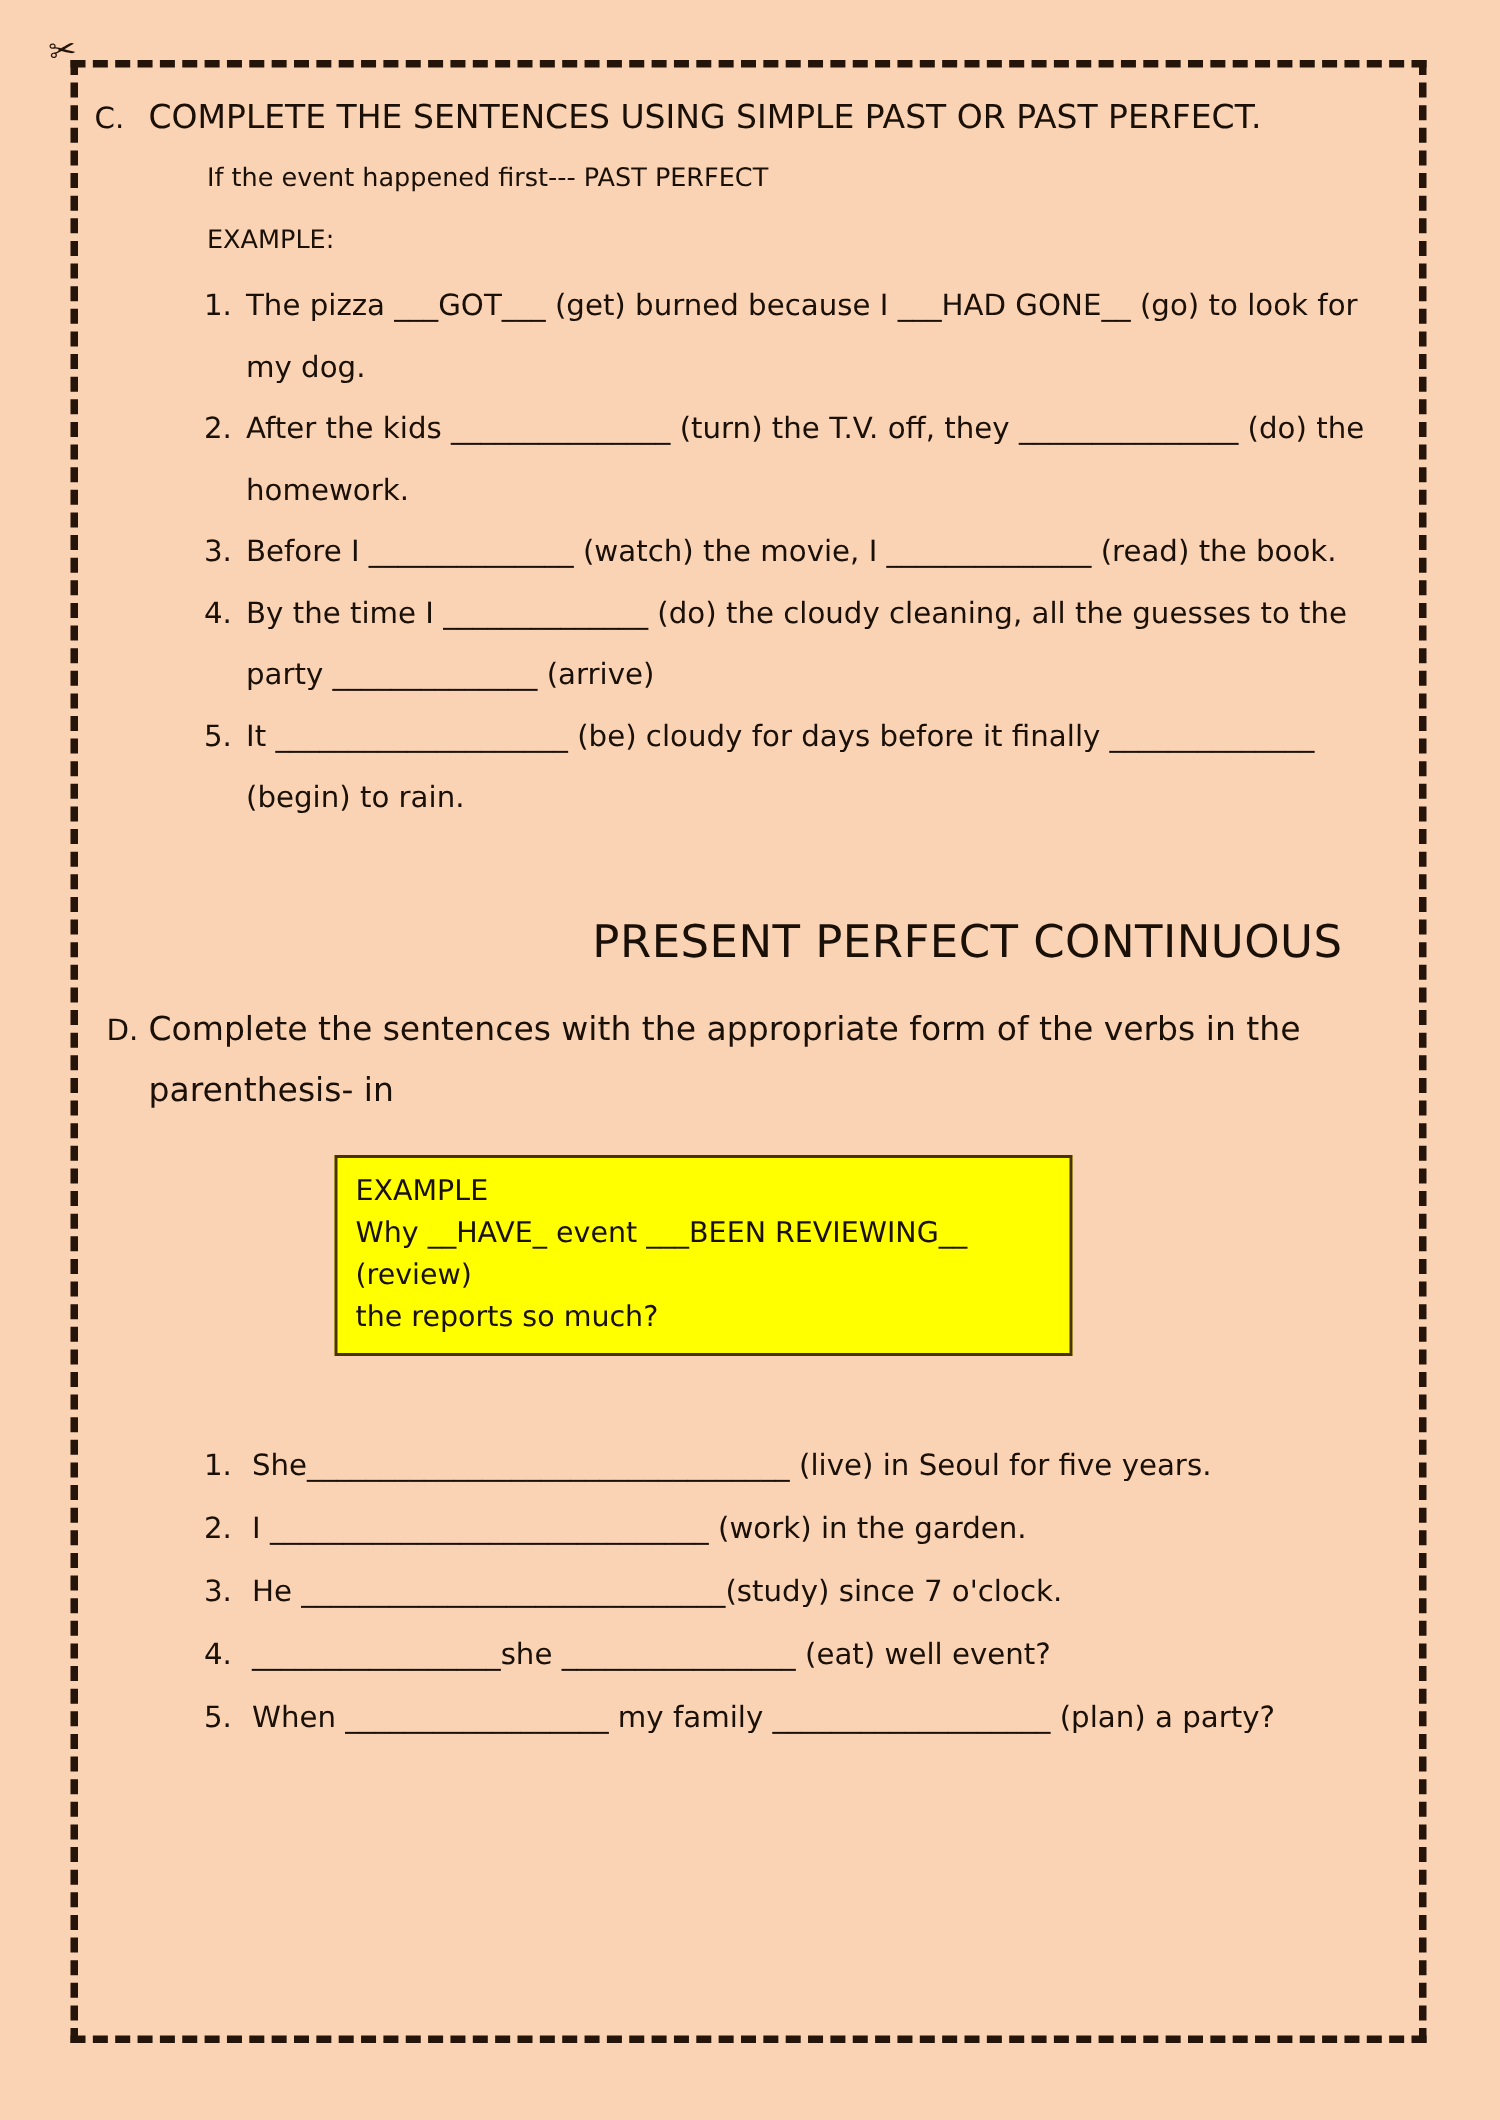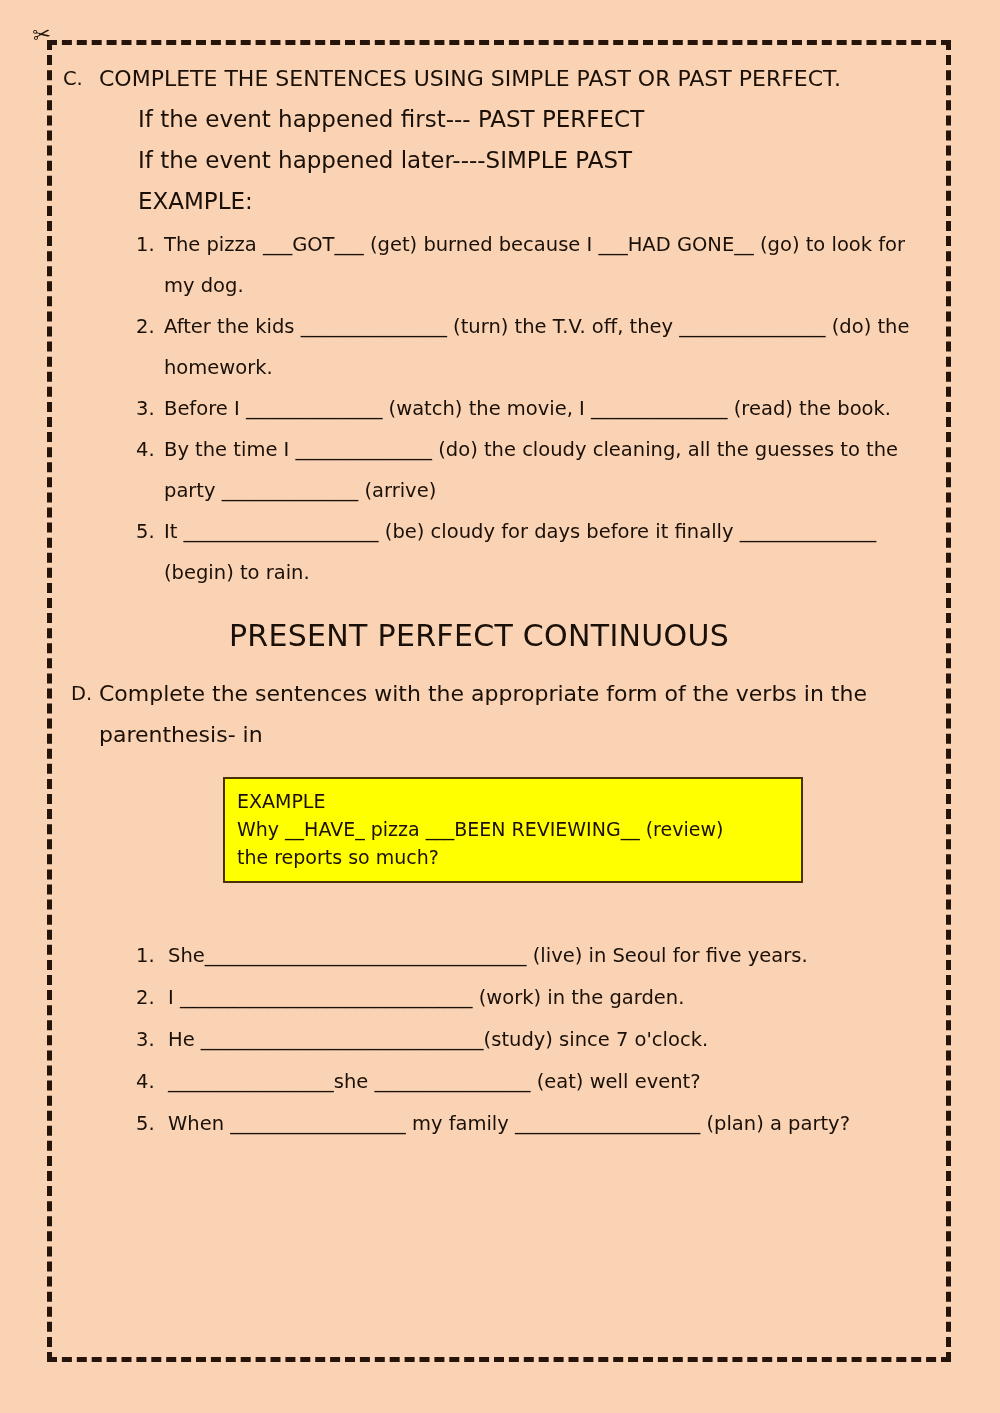--- a/index.html
+++ b/index.html
@@ -72,7 +72,7 @@
 
   .sub-line {
     margin-left: 75px;
-    font-size: 23px;
+    font-size: 17px;
     line-height: 41px;
   }
 

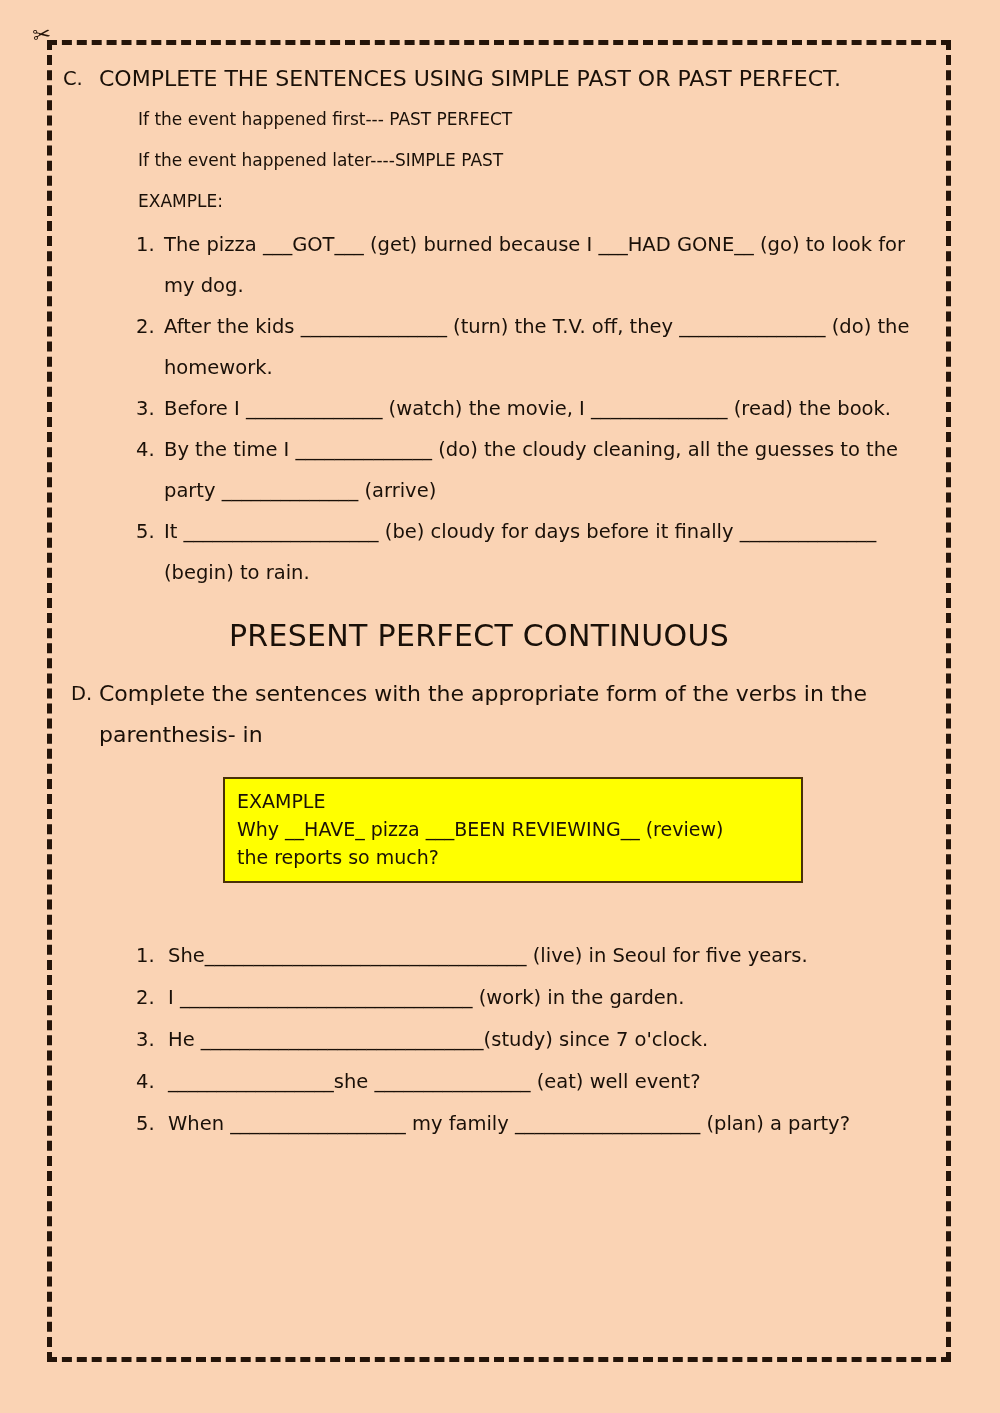--- a/index.html
+++ b/index.html
@@ -148,7 +148,6 @@
   </div>
 
   <div class="sub-line">If the event happened first--- PAST PERFECT</div>
-  <div class="sub-line">If the event happened later----SIMPLE PAST</div>
   <div class="sub-line">EXAMPLE:</div>
 
   <ol class="qlist" id="list-c">

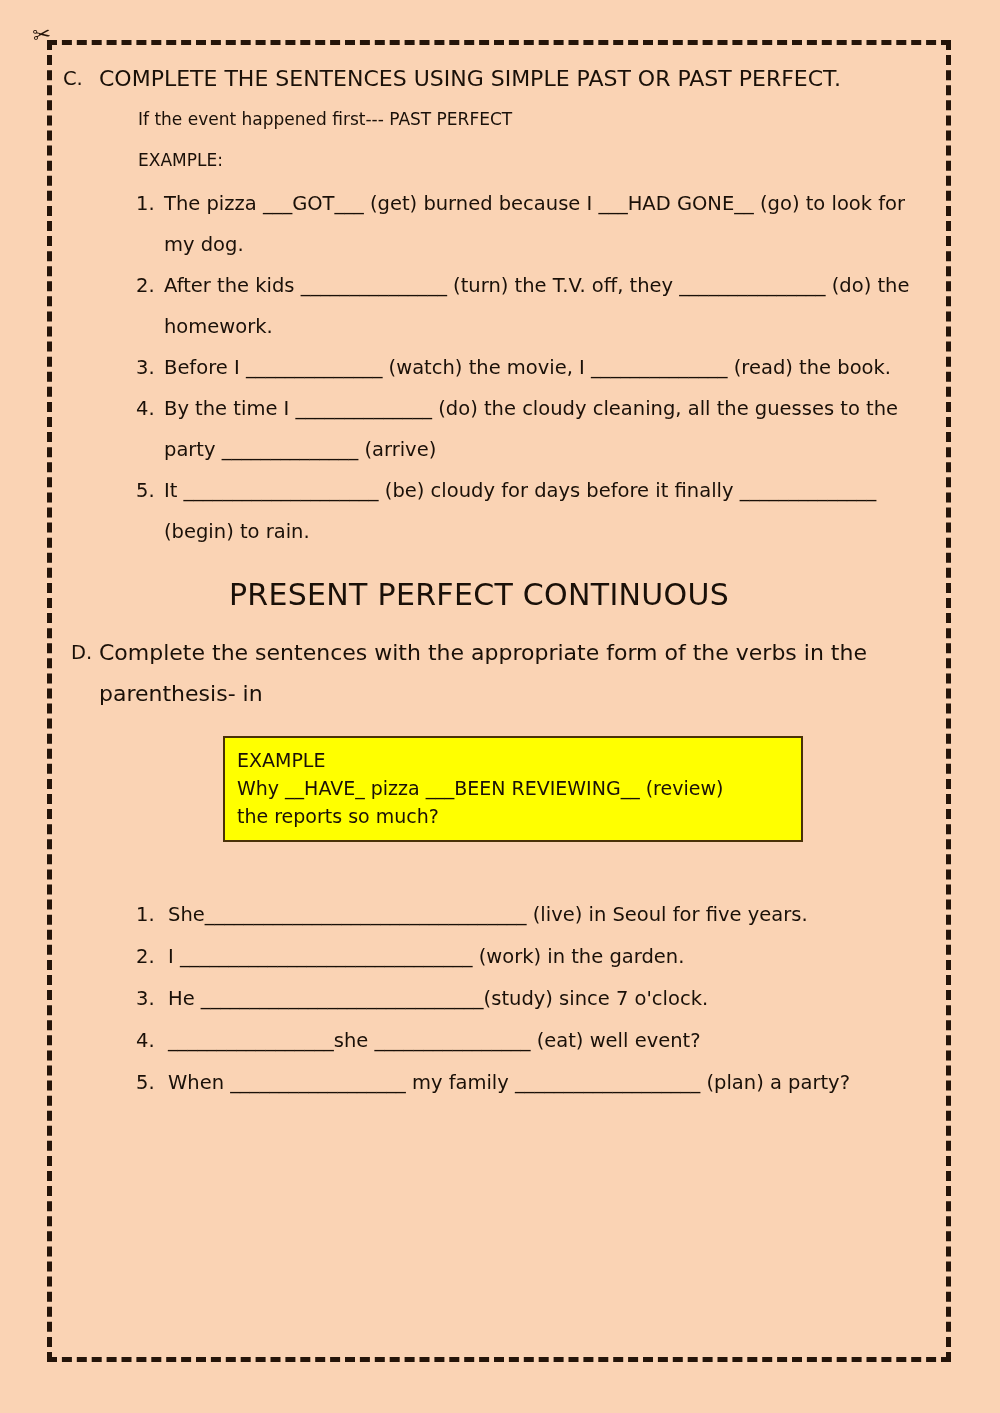--- a/index.html
+++ b/index.html
@@ -107,11 +107,11 @@
 
   
   #pp-title {
-    text-align: center;
+    text-align: right;
     font-size: 30px;
     line-height: 46px;
     letter-spacing: 0.3px;
-    margin-top: 20px;
+    margin-top: 54px;
     margin-bottom: 14px;
     margin-right: 40px;
   }

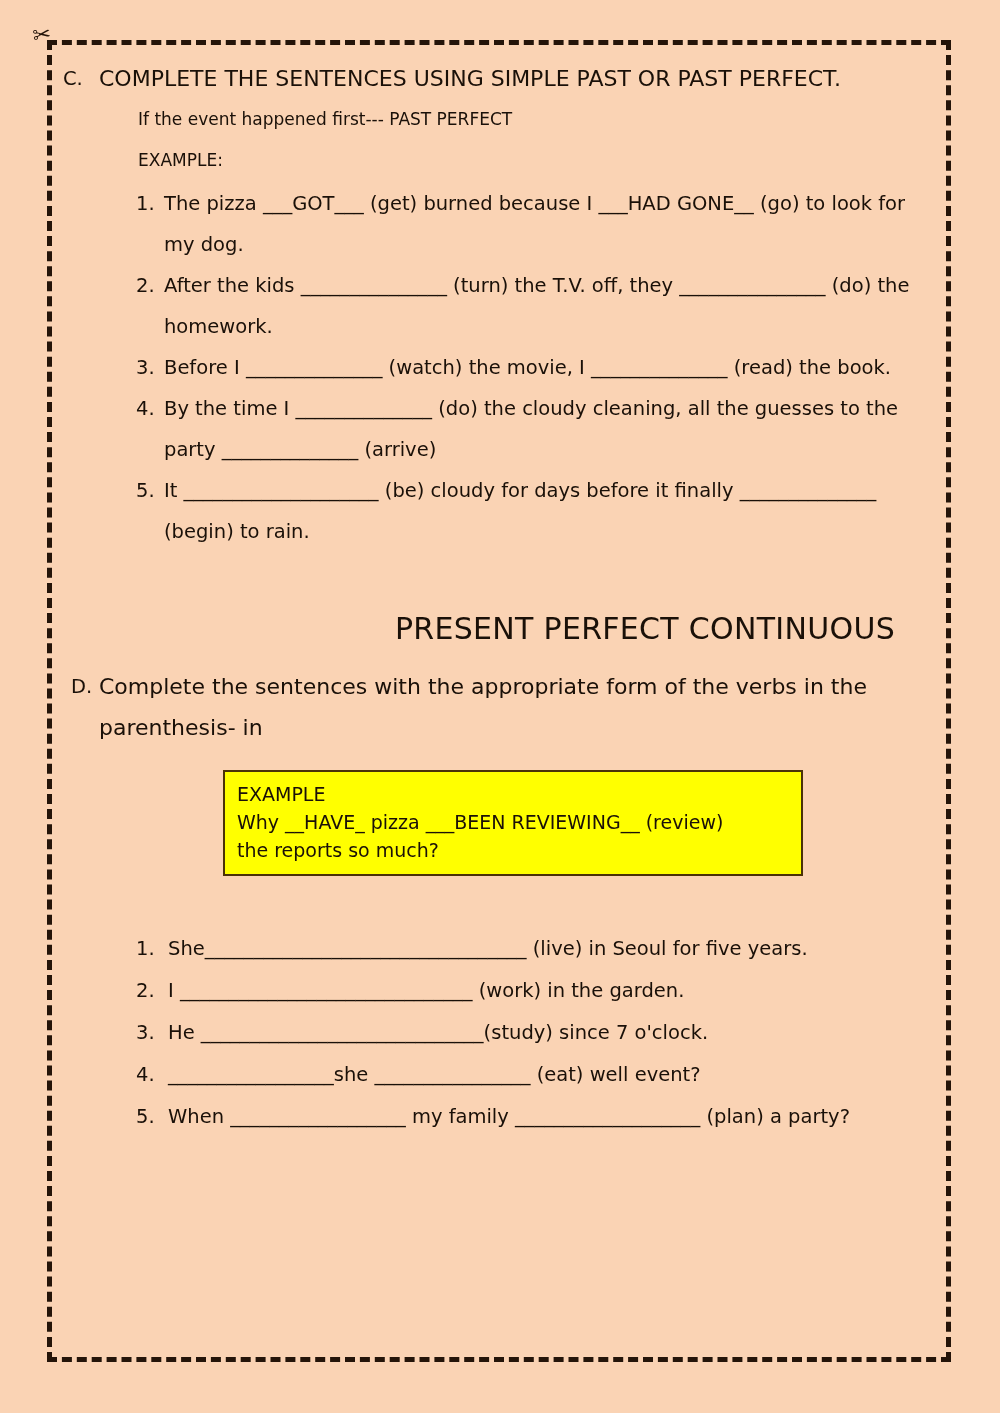--- a/index.html
+++ b/index.html
@@ -120,7 +120,7 @@
   #example-box {
     position: relative;
     margin: 22px 0 0 160px;
-    width: 580px;
+    width: 492px;
     box-sizing: border-box;
     background: #ffff00;
     border: 2px solid #4a3208;

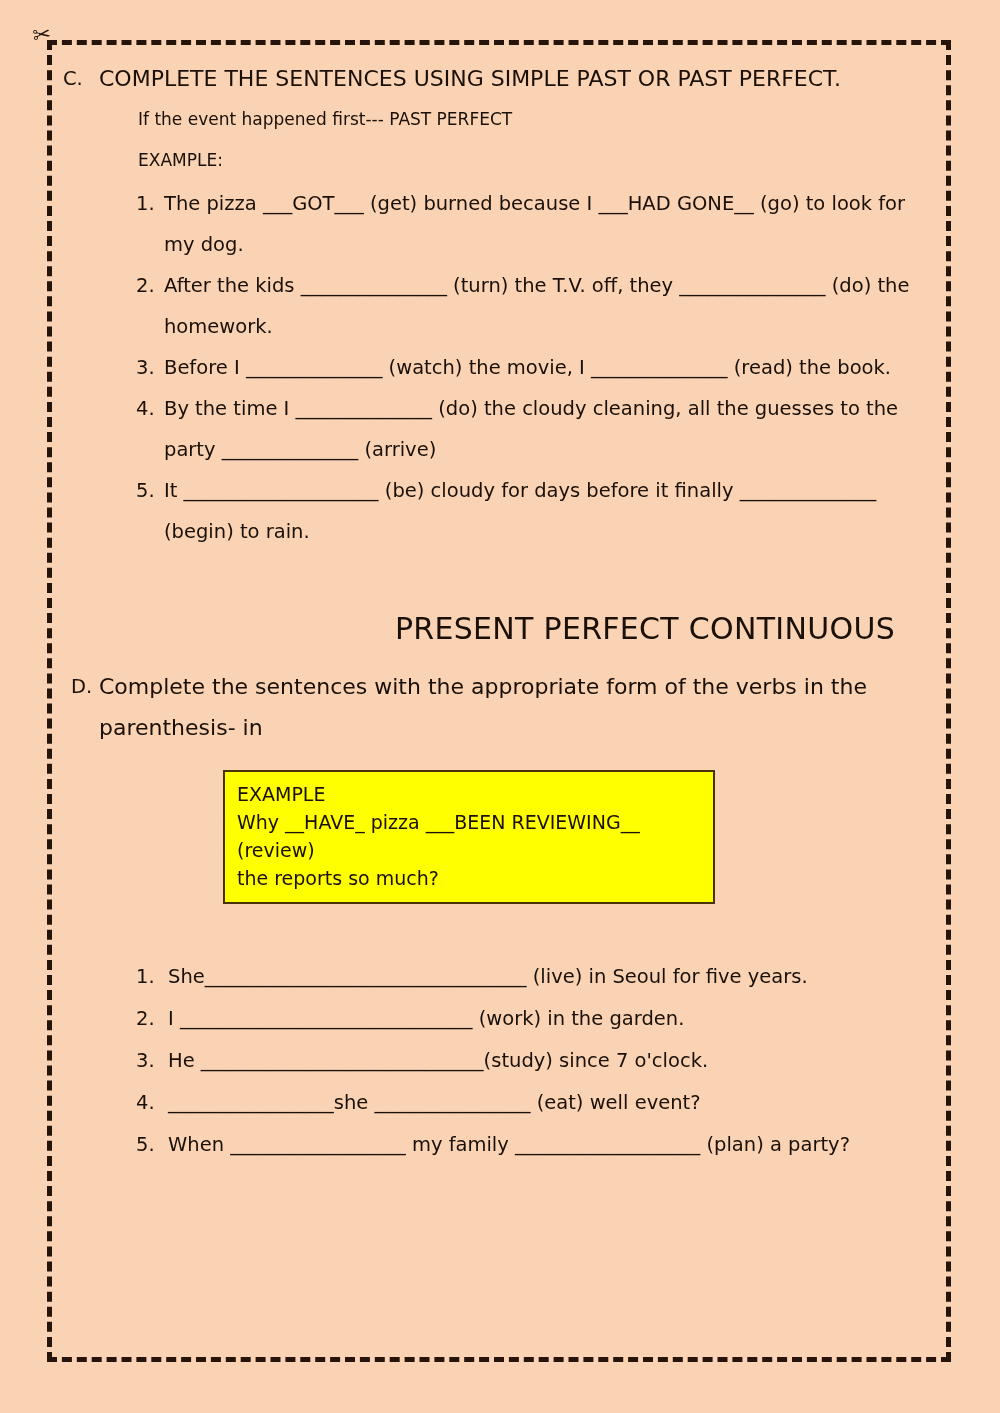--- a/index.html
+++ b/index.html
@@ -182,7 +182,7 @@
 
   <div id="example-box">
     <div class="ex-line">EXAMPLE</div>
-    <div class="ex-line">Why __HAVE_ pizza ___BEEN REVIEWING__ (review)</div>
+    <div class="ex-line">Why __HAVE_ event ___BEEN REVIEWING__ (review)</div>
     <div class="ex-line">the reports so much?</div>
   </div>
 

